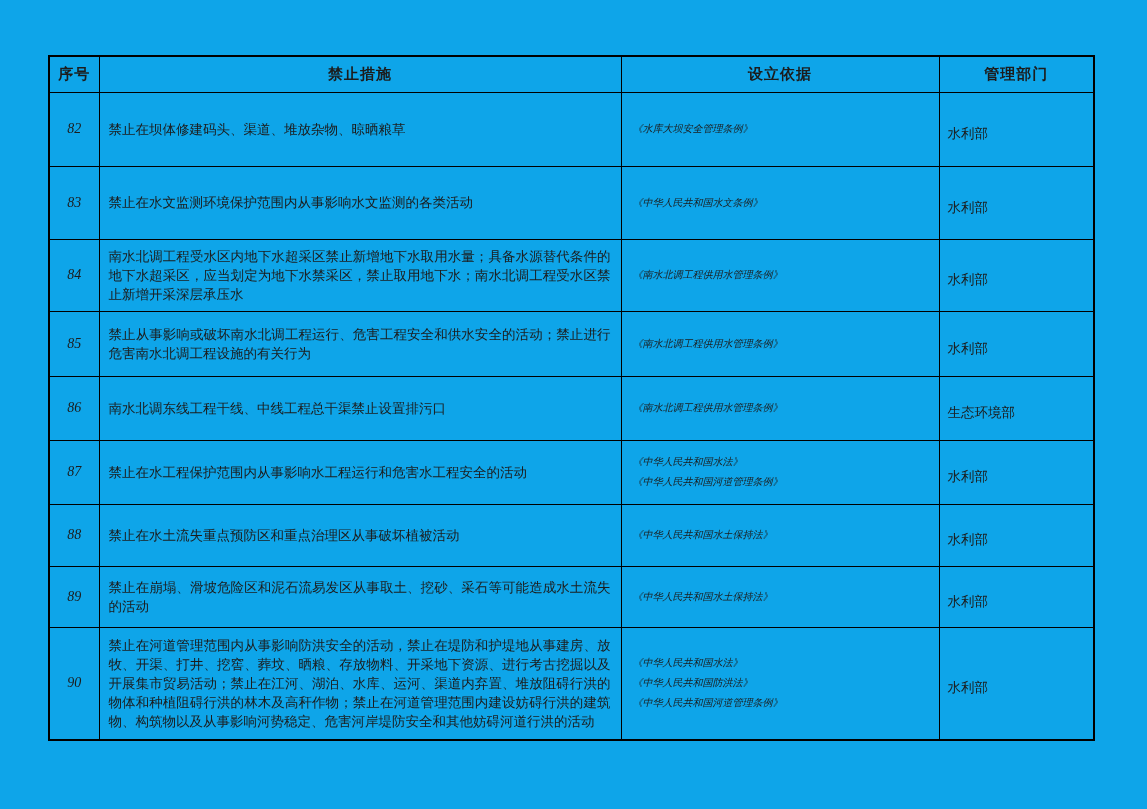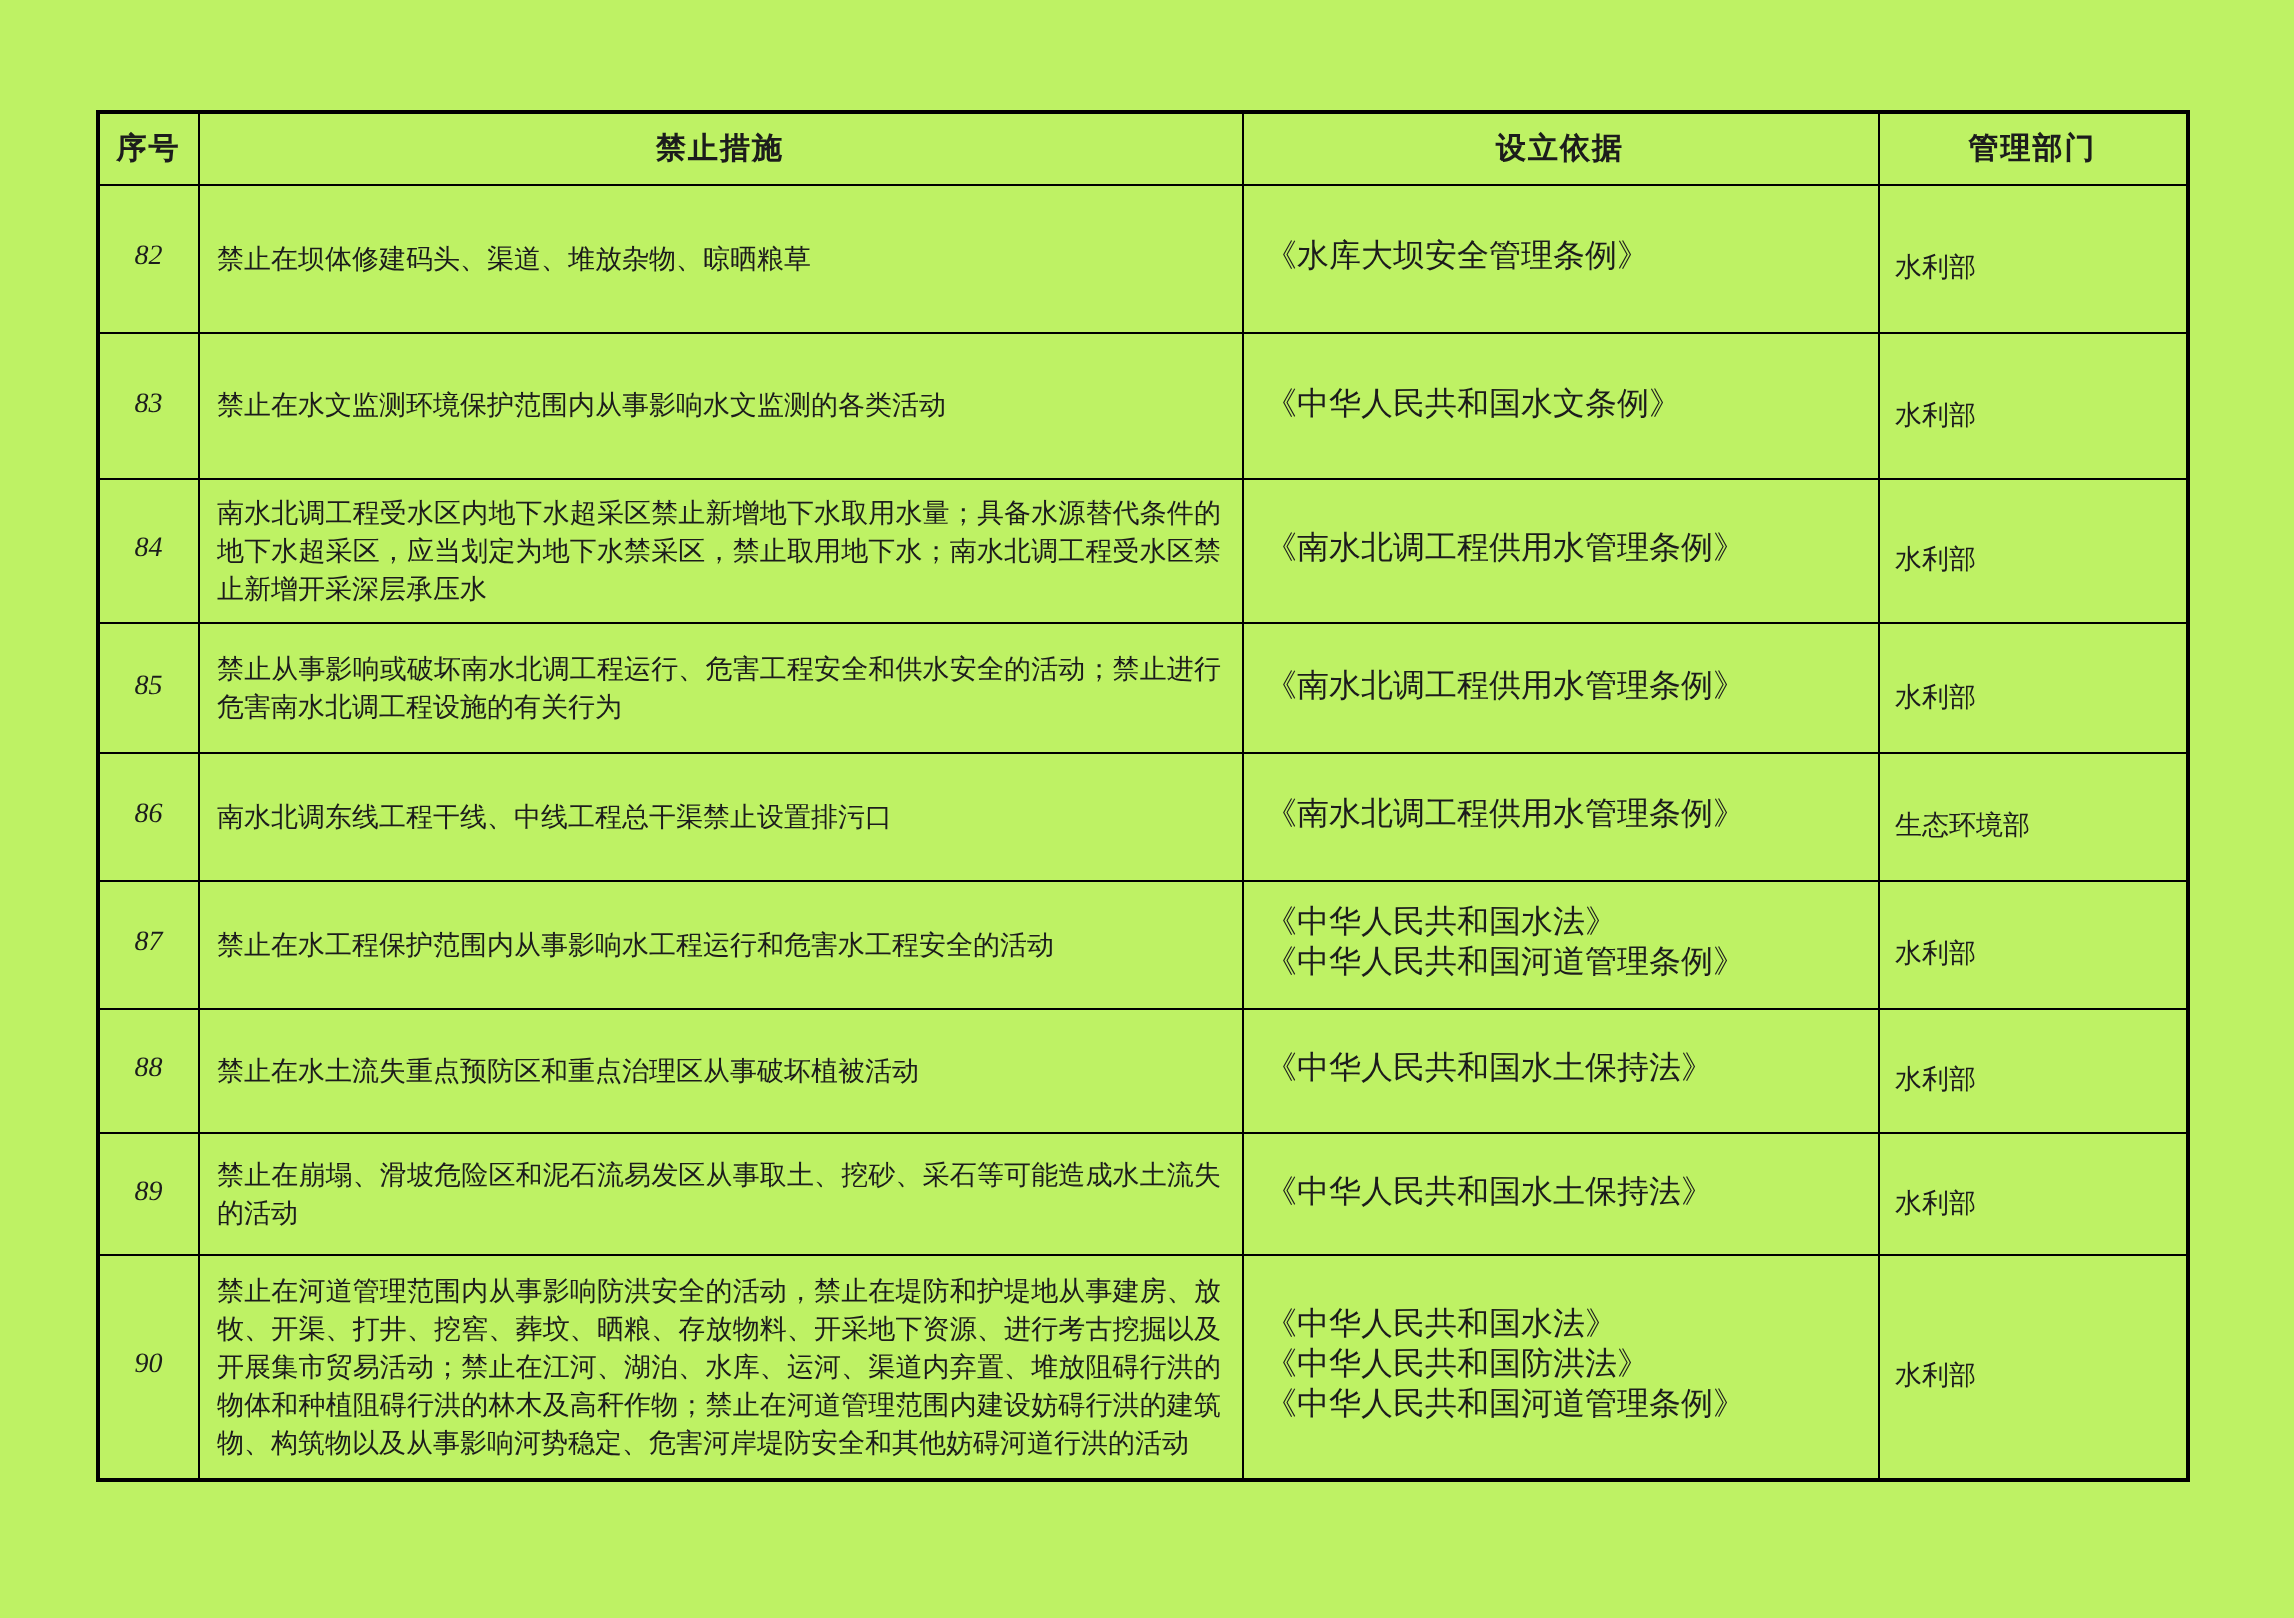--- a/index.html
+++ b/index.html
@@ -11,7 +11,7 @@
     position:relative;
     overflow:hidden;
   }
-  .sheet { position:absolute; left:0; top:0; width:1147px; height:809px; background:#bef264; }
+  .sheet { position:absolute; left:0; top:0; width:1147px; height:809px; background:#0ea5e9; }
 
   table.prohibition-table {
     position:absolute; left:48px; top:55px;

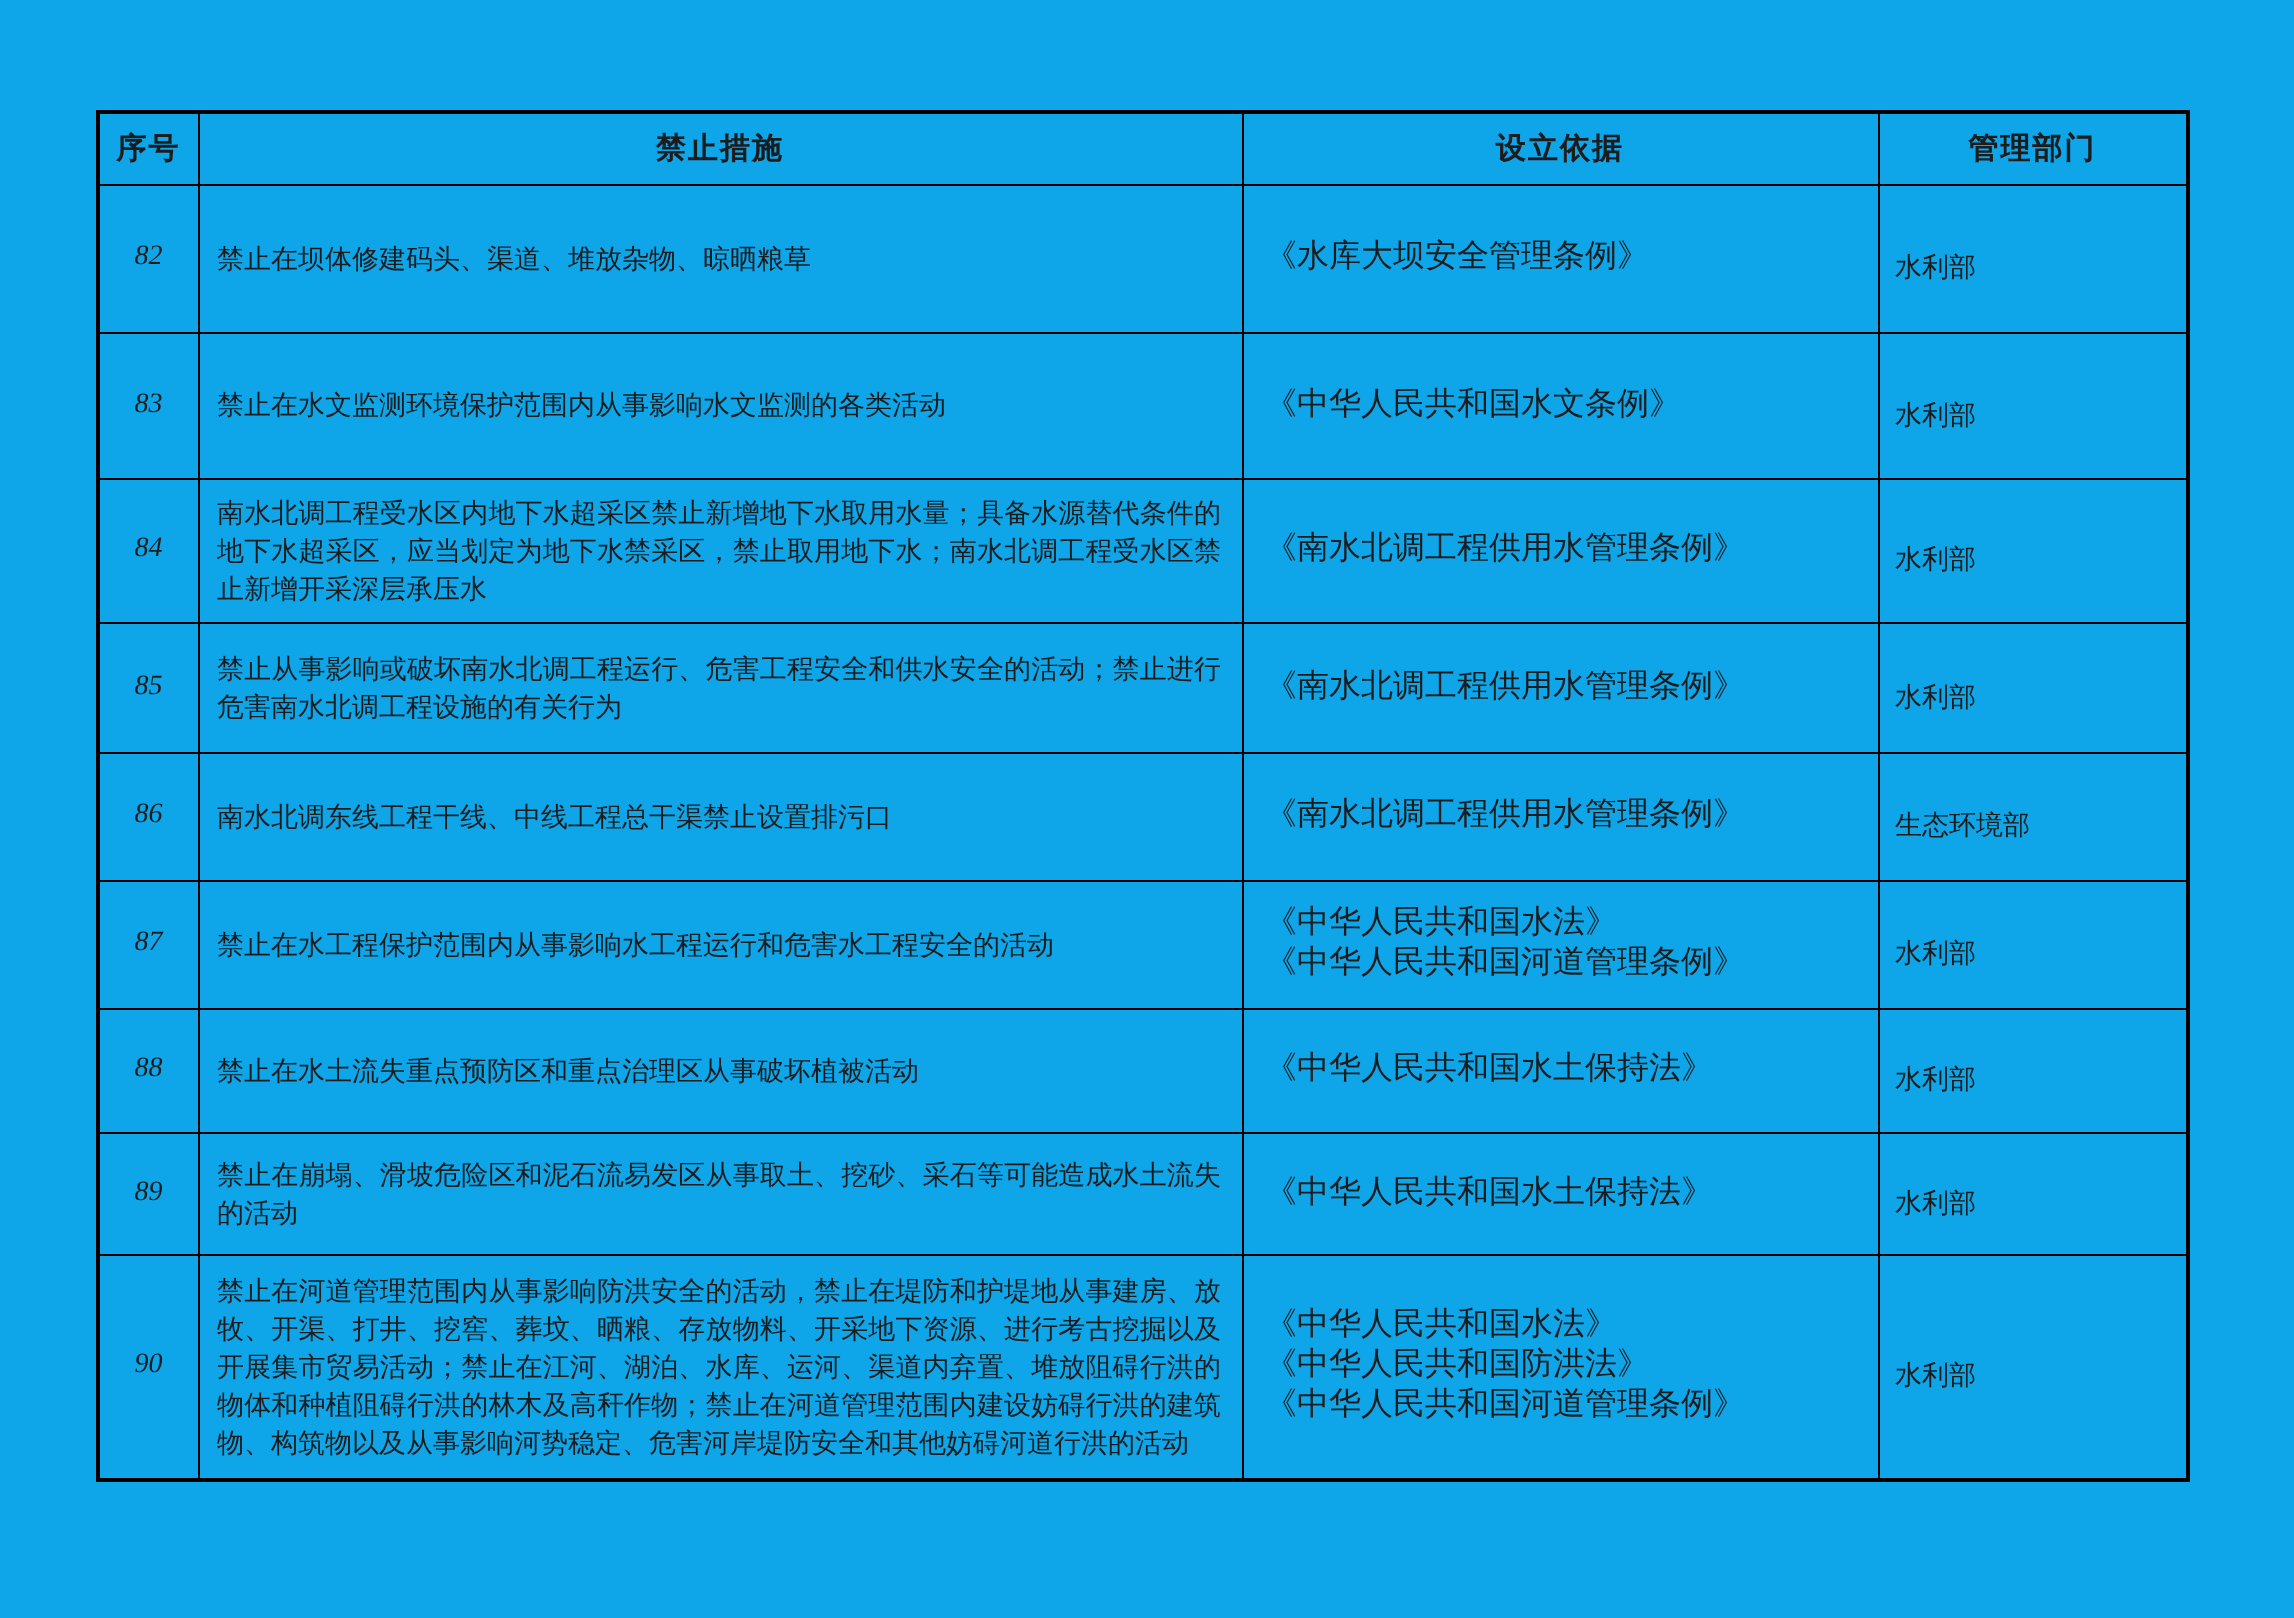--- a/index.html
+++ b/index.html
@@ -47,10 +47,11 @@
     text-align:justify;
   }
   td.basis-cell {
-    font-size:16px;
+    font-size:10px;
     line-height:20px;
     padding:6px 8px 6px 11px;
     white-space:pre-line;
+    font-style:italic;
   }
   td.dept-cell {
     font-size:13.5px;

